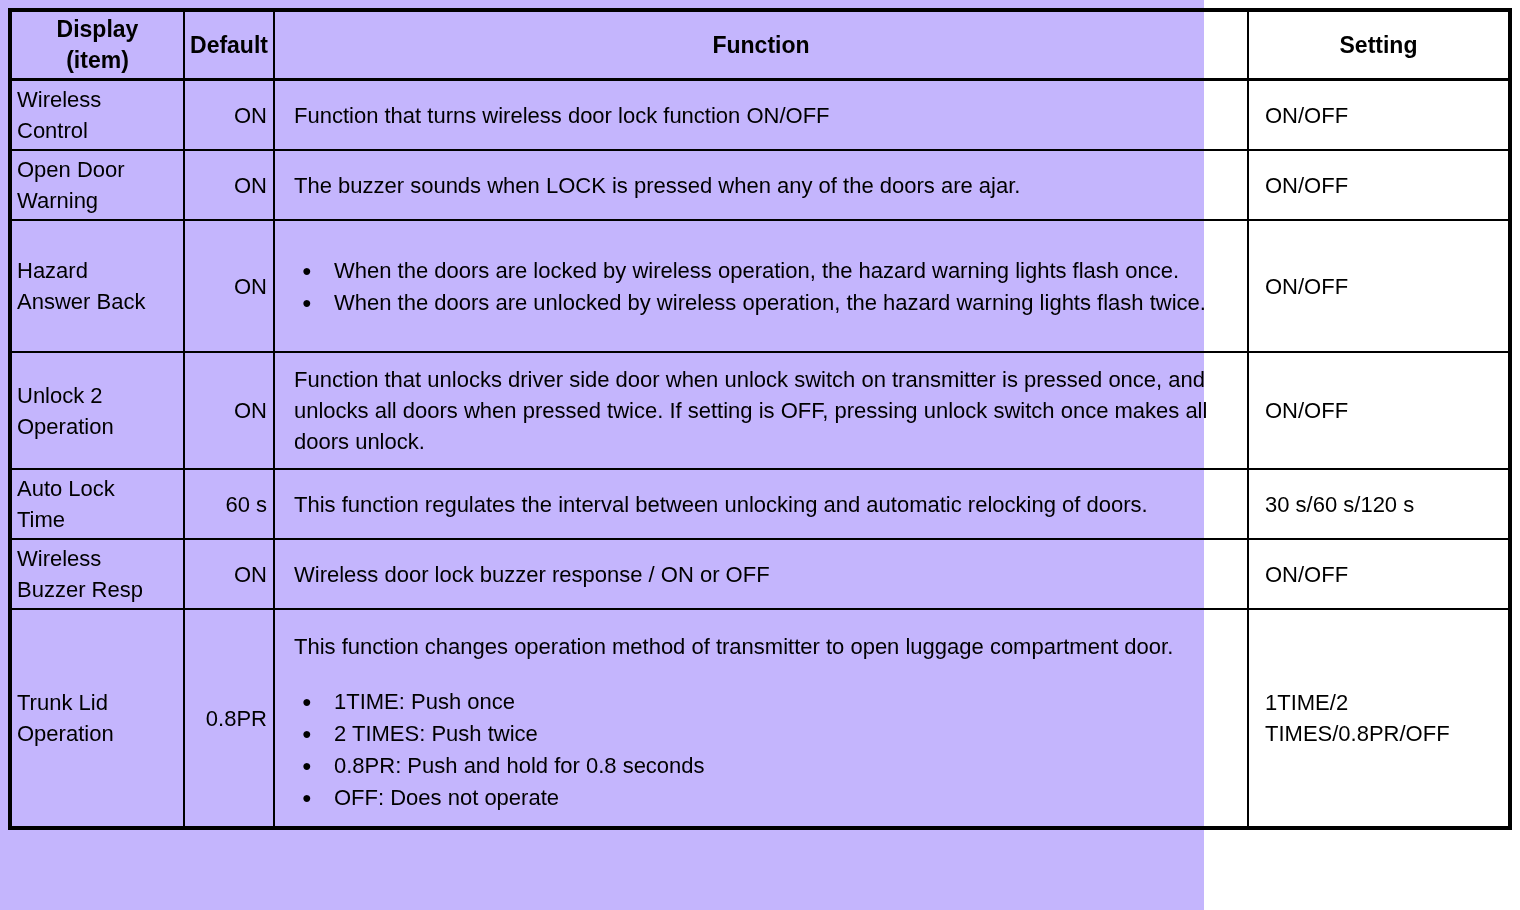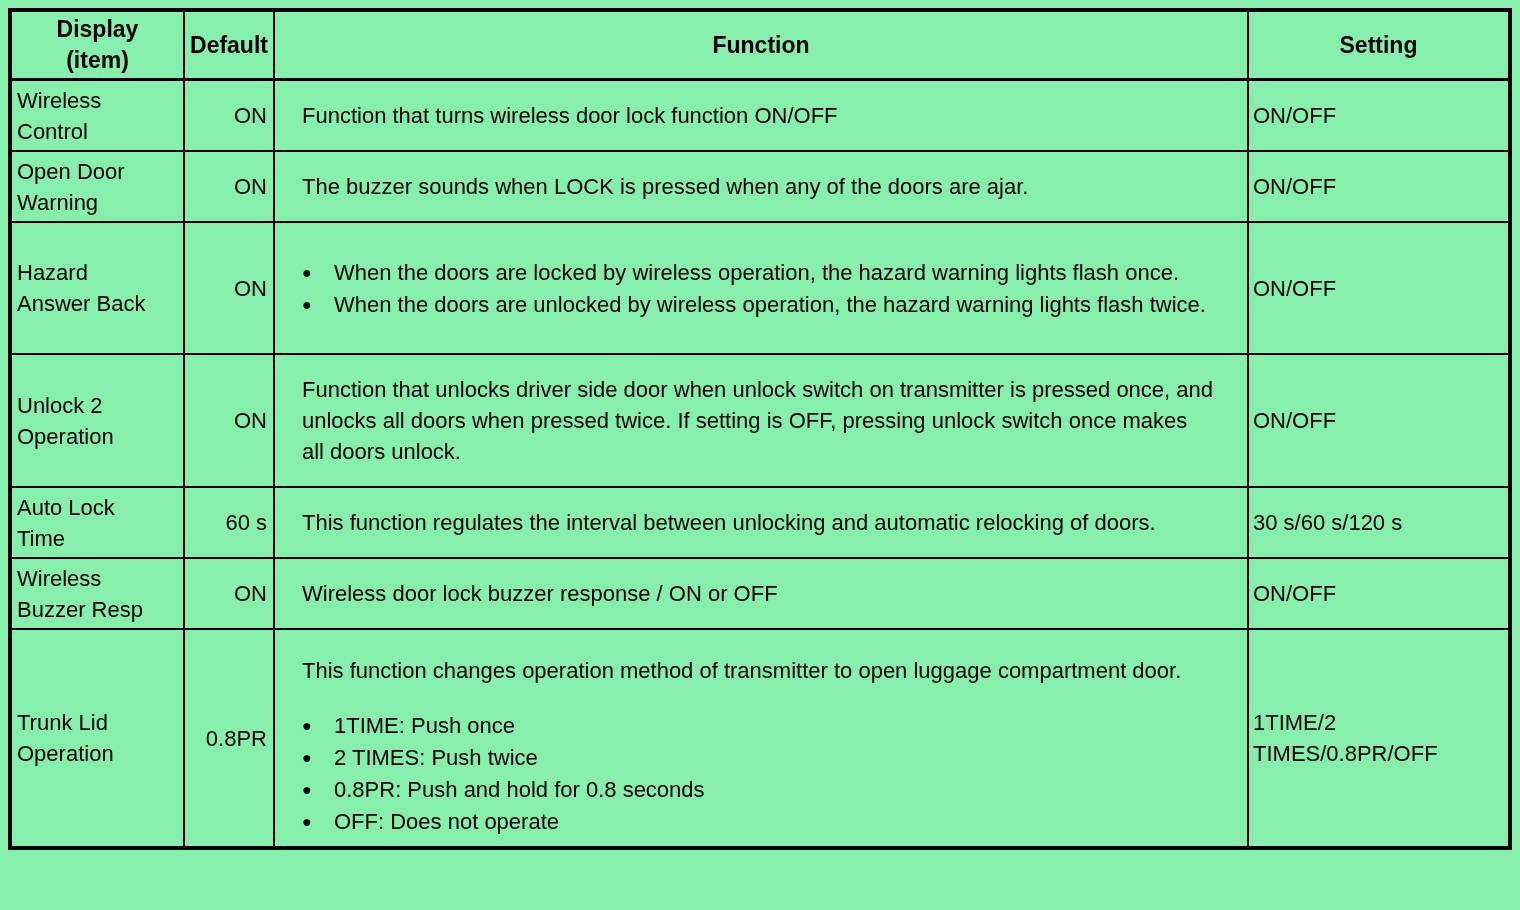--- a/index.html
+++ b/index.html
@@ -10,9 +10,9 @@
     color: #000000;
   }
   .page {
-    width: 1520px;
+    width: 1204px;
     height: 910px;
-    background: #86efac;
+    background: #c4b5fd;
     box-sizing: border-box;
     padding: 8px 8px 0 8px;
   }

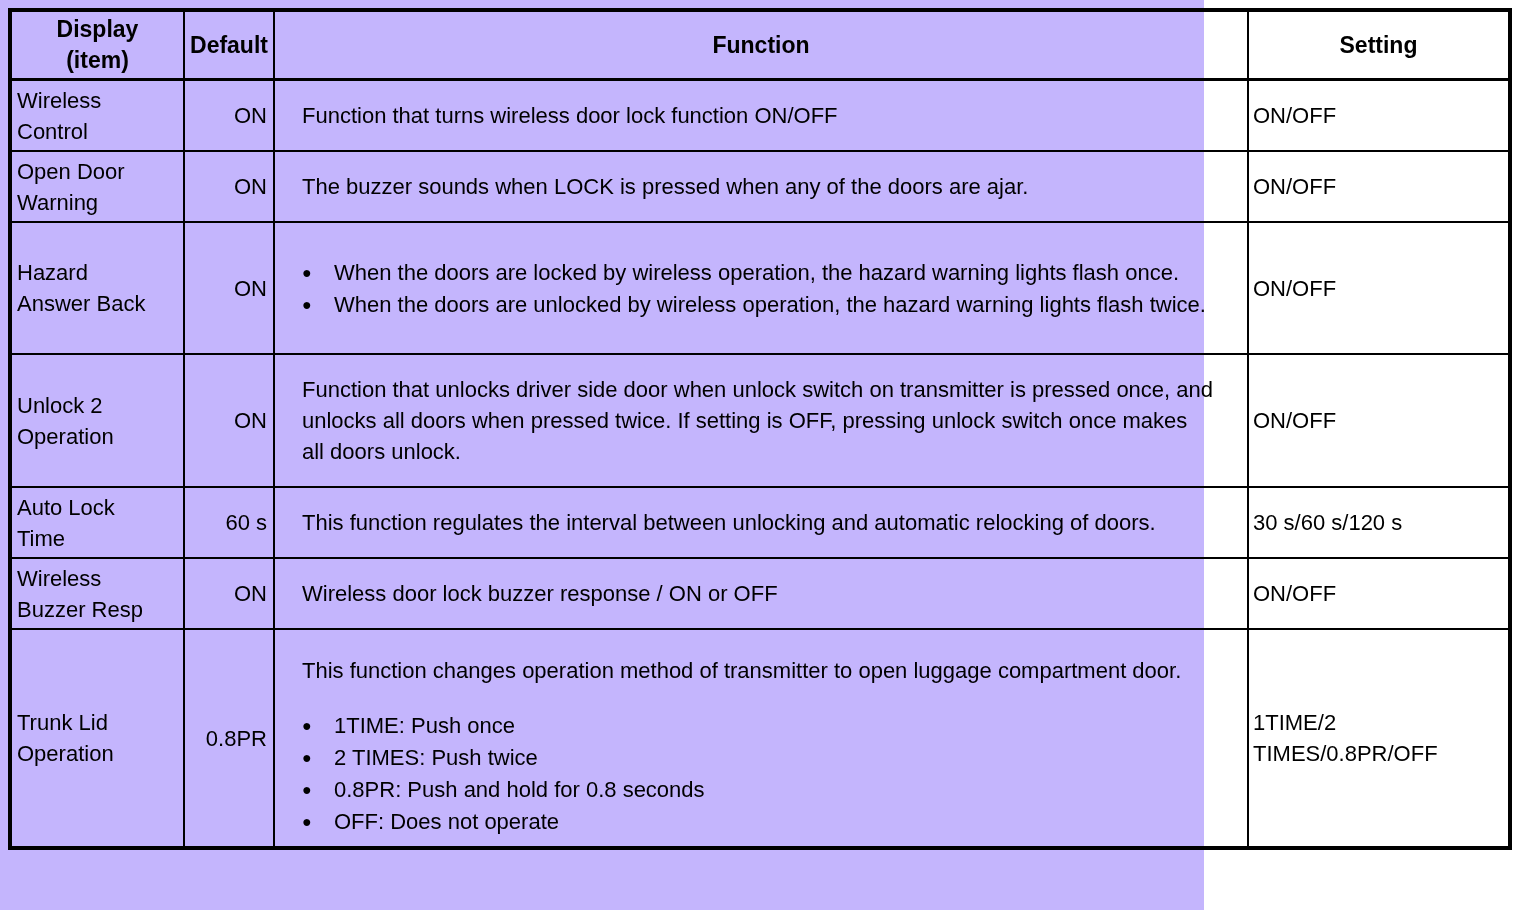--- a/index.html
+++ b/index.html
@@ -59,7 +59,7 @@
     text-align: left;
     white-space: pre-line;
   }
-  .func-p { margin: 16px; }
+  .func-p { margin: 8px; }
   .bullets { margin: 0; }
   .bullets.after-p { margin-top: 24px; }
   .bullet {

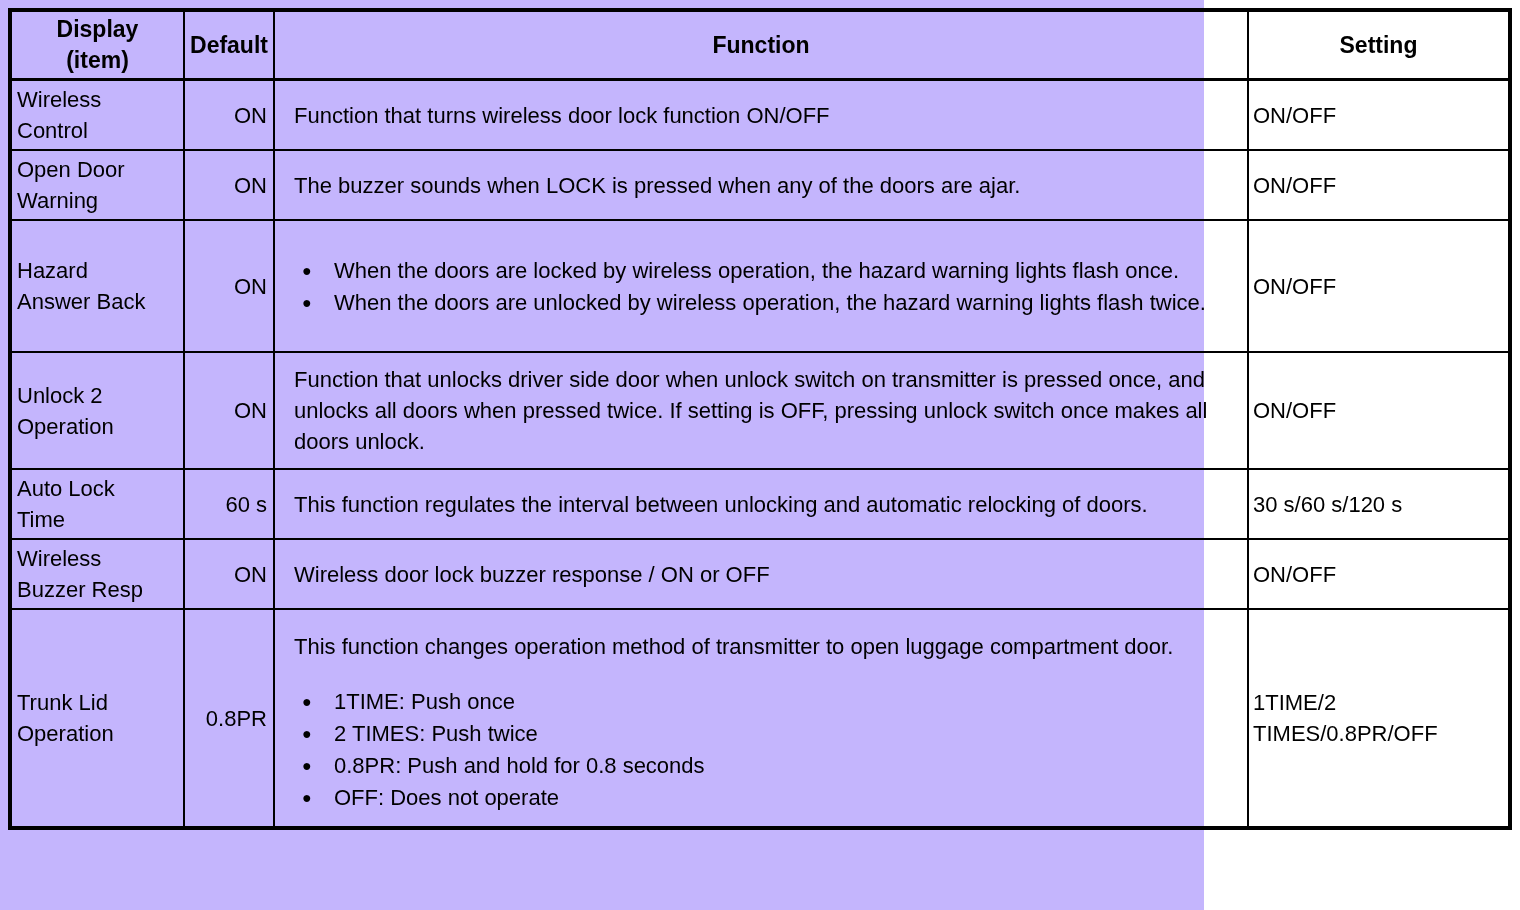--- a/index.html
+++ b/index.html
@@ -55,7 +55,7 @@
     text-align: left;
   }
   td.setting-cell {
-    padding-left: 4px;
+    padding-left: 16px;
     text-align: left;
     white-space: pre-line;
   }

